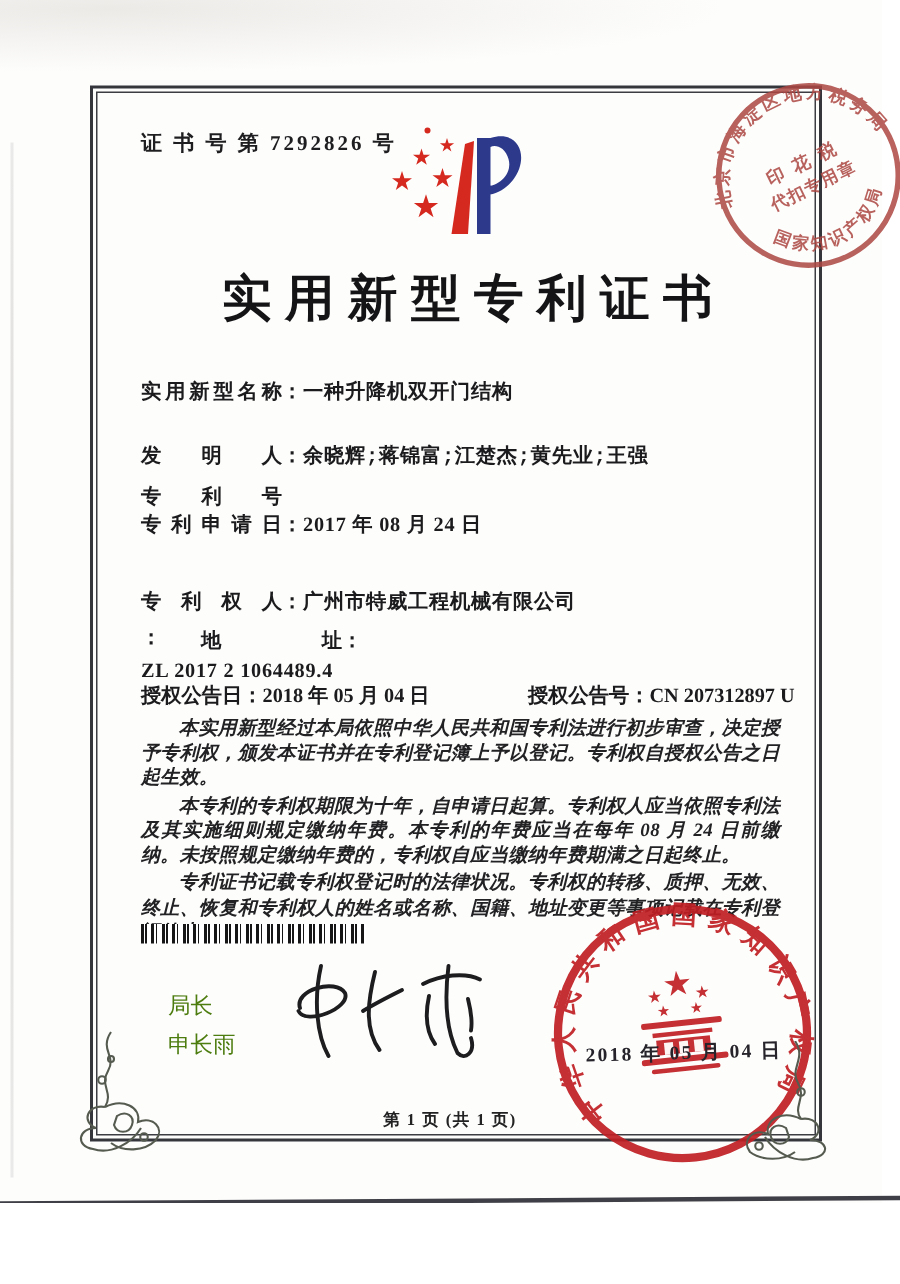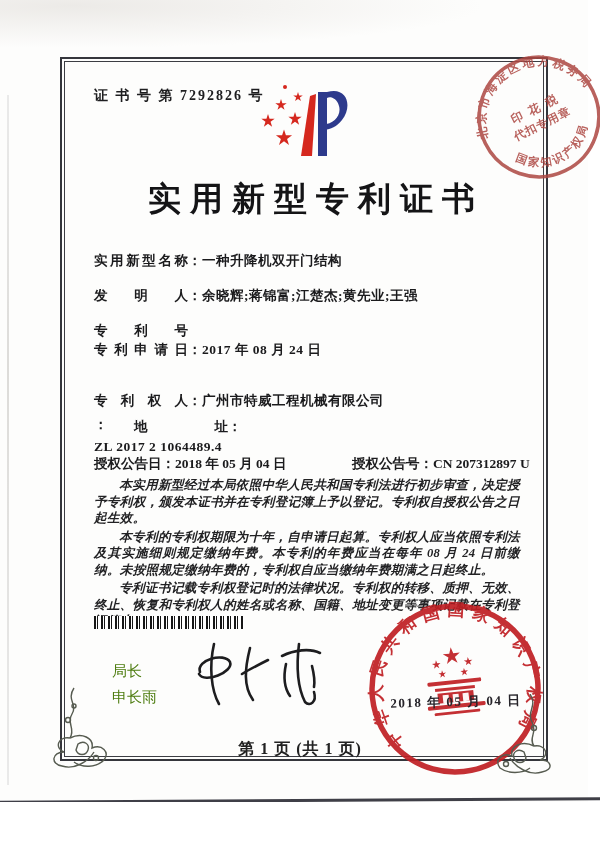--- a/index.html
+++ b/index.html
@@ -32,7 +32,7 @@
   .flabel { display:inline-block; width:94px; text-align:justify; text-align-last:justify; flex:0 0 94px; }
   .fcolon { flex:0 0 14px; }
   .fvalue { flex:1 1 auto; letter-spacing:.5px; }
-  .r1{top:250px;} .r2{top:285px;} .r3{top:320px;flex-direction:column;} .r4{top:339px;} .r5{top:390px;} .r6{top:416px;margin-left:40px;}
+  .r1{top:250px;} .r2{top:295px;font-family:Liberation Mono, monospace;} .r3{top:320px;flex-direction:column;} .r4{top:339px;} .r5{top:390px;} .r6{top:416px;margin-left:40px;}
   .grant-row { position:absolute; left:94px; top:455px; width:440px; font-size:13.5px;
     font-weight:700; color:#1b1b1d; }
   .grant-right { position:absolute; left:258px; top:0; }

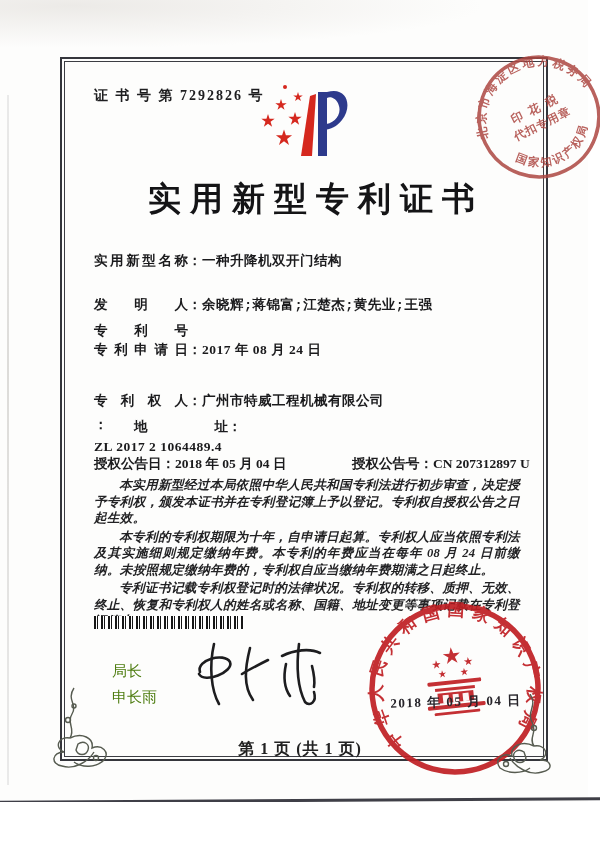--- a/index.html
+++ b/index.html
@@ -57,7 +57,7 @@
   .seal-top { position:absolute; left:472px; top:50px; transform:rotate(-26deg); opacity:.85; }
 
   .page-num { position:absolute; left:0; top:739px; width:600px; text-align:center;
-    font-size:16px; font-weight:700; letter-spacing:1px; color:#222; }
+    font-size:11px; font-weight:700; letter-spacing:1px; color:#222; }
 
   .corner-bl { position:absolute; left:44px; top:686px; }
   .corner-br { position:absolute; left:490px; top:694px; }

